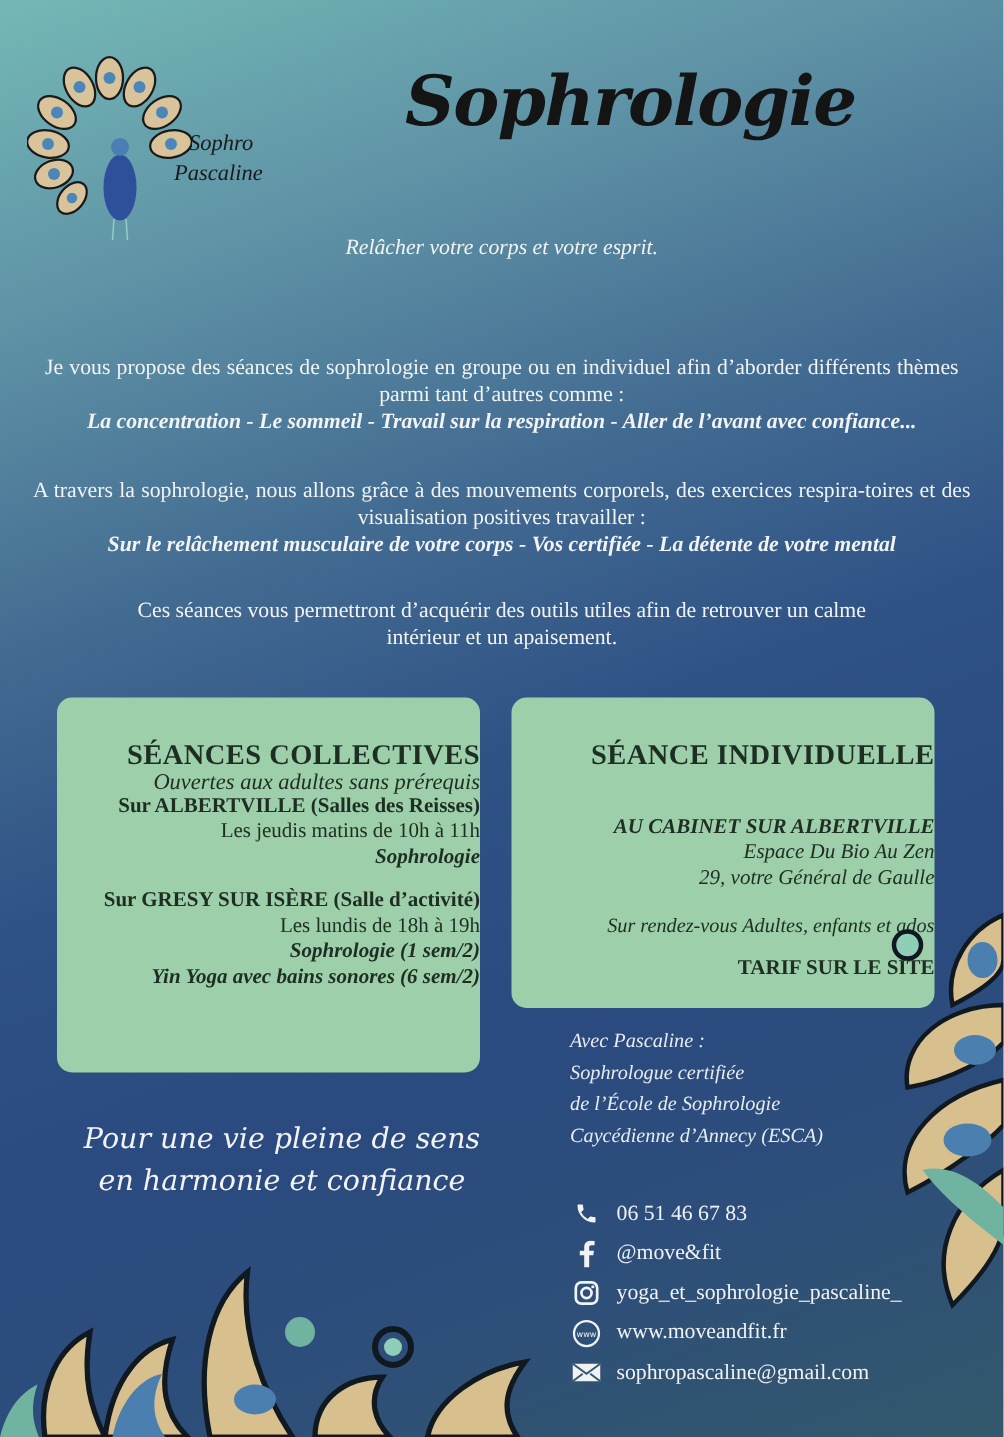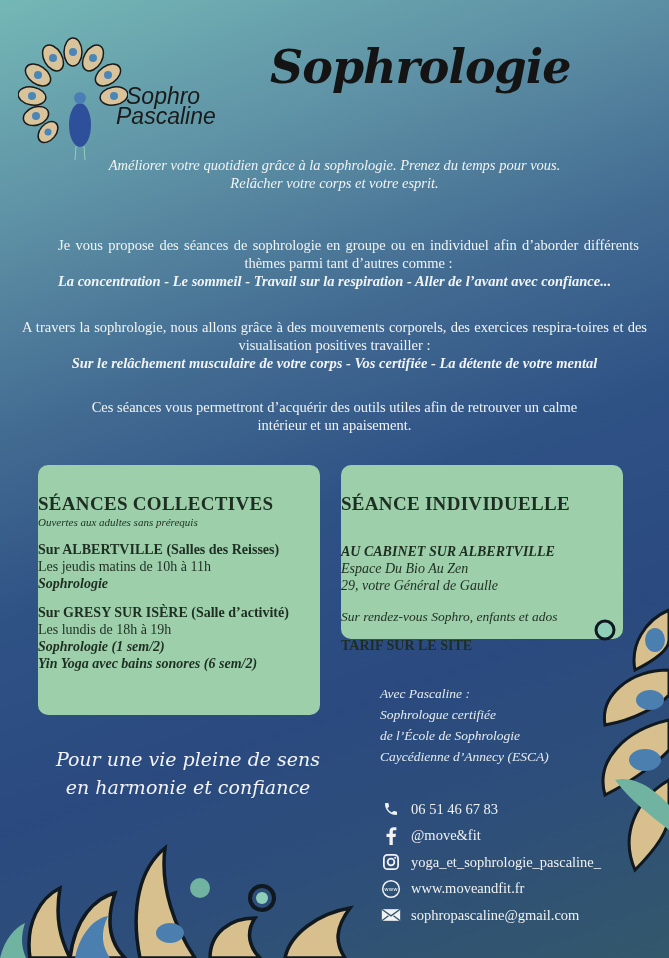--- a/index.html
+++ b/index.html
@@ -8,7 +8,7 @@
     background:linear-gradient(160deg,#74b8b6 0%,#5f93a6 18%,#436c92 36%,#2f5285 52%,#2a4a80 68%,#2d4e7a 82%,#33586b 100%);}
   .logo{position:absolute;left:18px;top:30px;width:180px;height:130px;}
   .logo svg{position:absolute;left:0;top:0;}
-  .logo-text{position:absolute;left:108px;top:56px;font-family:Liberation Sans, sans-serif;font-style:italic;color:#1a1a1a;font-size:23px;line-height:20px;}
+  .logo-text{position:absolute;left:108px;top:56px;font-family:Liberation Serif, serif;font-style:italic;color:#1a1a1a;font-size:15px;line-height:20px;}
   .logo-text .l2{margin-left:-10px;}
   .title{position:absolute;left:270px;top:40px;width:300px;text-align:center;font-family:"DejaVu Serif",serif;font-style:italic;font-weight:bold;font-size:46px;color:#141414;letter-spacing:-1px;}
   .intro{position:absolute;left:20px;width:629px;text-align:center;color:#f2f4f4;font-size:14.5px;line-height:18px;}

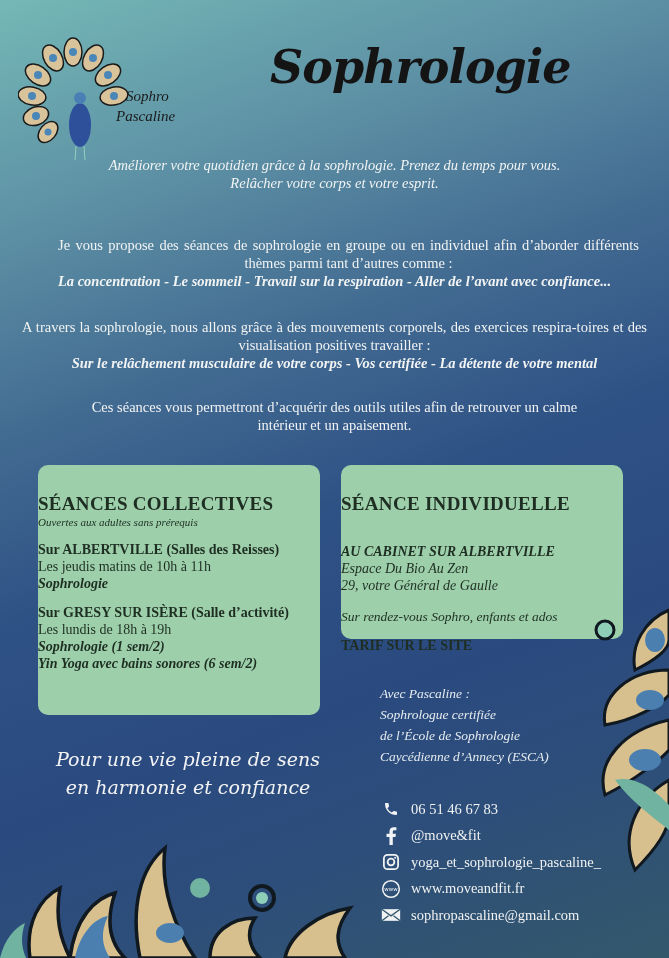--- a/index.html
+++ b/index.html
@@ -71,7 +71,6 @@
   <div class="title">Sophrologie</div>
 
   <div class="intro it" style="top:156px;">
-    <div>Améliorer votre quotidien grâce à la sophrologie. Prenez du temps pour vous.</div>
     <div>Relâcher votre corps et votre esprit.</div>
   </div>
 

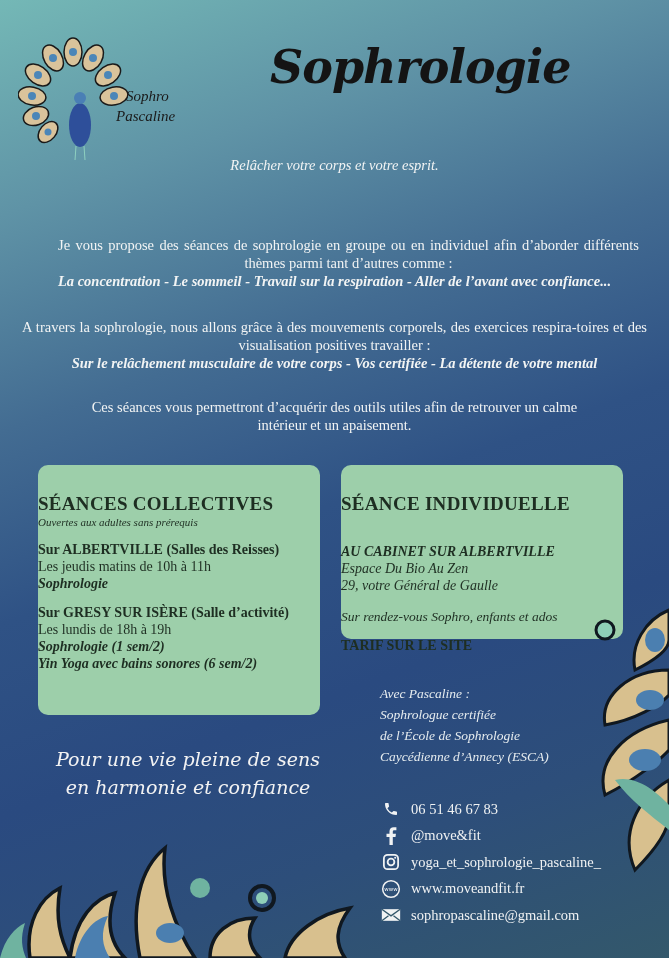--- a/index.html
+++ b/index.html
@@ -75,7 +75,7 @@
   </div>
 
   <div class="intro" style="top:236px;left:30px;width:609px;">
-    <div class="just" style="text-align:justify;text-align-last:center;margin-left:28px;">Je vous propose des séances de sophrologie en groupe ou en individuel afin d’aborder différents thèmes parmi tant d’autres comme :</div>
+    <div class="just" style="text-align:justify;text-align-last:center;">Je vous propose des séances de sophrologie en groupe ou en individuel afin d’aborder différents thèmes parmi tant d’autres comme :</div>
     <div class="bi">La concentration - Le sommeil - Travail sur la respiration - Aller de l’avant avec confiance...</div>
   </div>
 

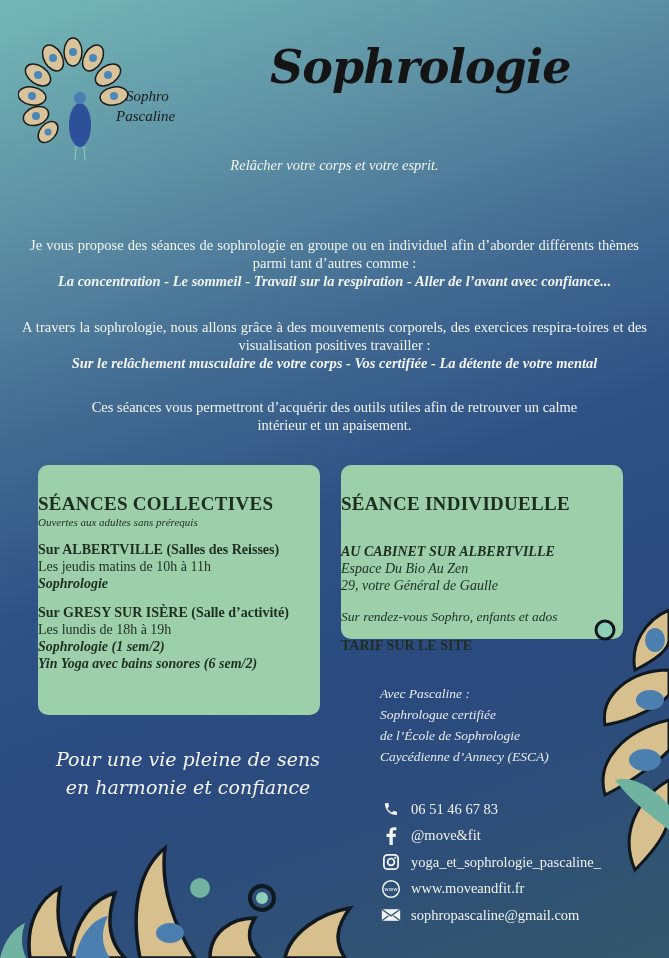--- a/index.html
+++ b/index.html
@@ -14,7 +14,7 @@
   .intro{position:absolute;left:20px;width:629px;text-align:center;color:#f2f4f4;font-size:14.5px;line-height:18px;}
   .intro.it{font-style:italic;}
   .intro .bi{font-style:italic;font-weight:bold;}
-  .box{position:absolute;background:#9dcfaa;border-radius:10px;color:#1e2e22;text-align:left;}
+  .box{position:absolute;background:#9dcfaa;border-radius:10px;color:#1e2e22;text-align:right;}
   .box h2{margin:0;font-weight:bold;font-size:19px;letter-spacing:0.3px;}
   .box .sm{font-style:italic;font-size:11px;line-height:14px;}
   .box .b{font-weight:bold;font-size:14px;line-height:17px;}

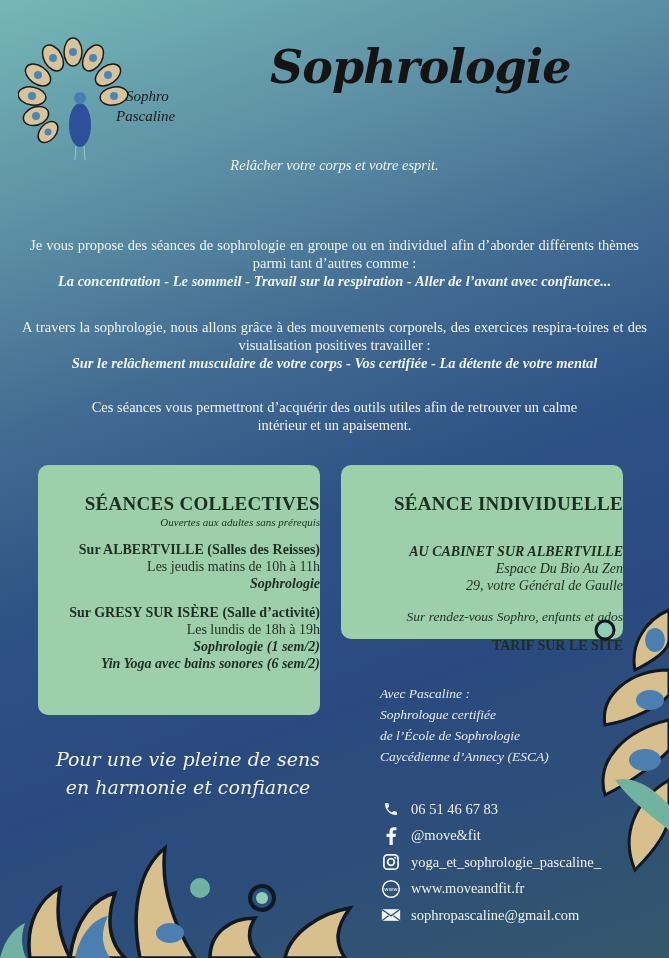--- a/index.html
+++ b/index.html
@@ -100,7 +100,7 @@
     <div class="bi">Yin Yoga avec bains sonores (6 sem/2)</div>
   </div>
 
-  <div class="box" style="left:341px;top:465px;width:282px;height:174px;">
+  <div class="box" style="left:341px;top:465px;width:282px;height:207px;">
     <h2 style="margin-top:28px;">SÉANCE INDIVIDUELLE</h2>
     <div class="bi" style="margin-top:28px;">AU CABINET SUR ALBERTVILLE</div>
     <div class="i">Espace Du Bio Au Zen</div>

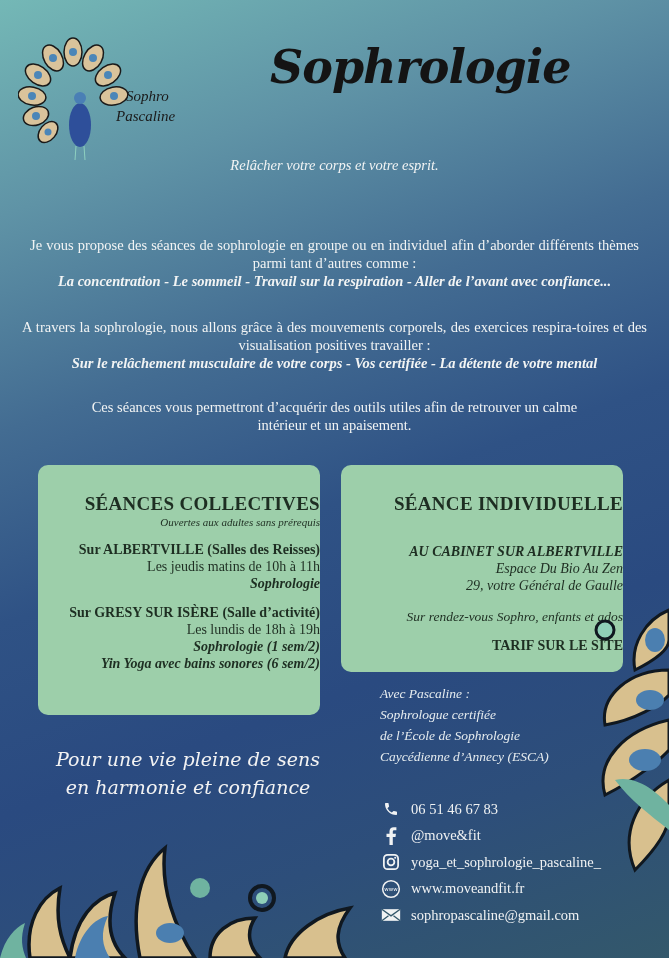--- a/index.html
+++ b/index.html
@@ -16,7 +16,7 @@
   .intro .bi{font-style:italic;font-weight:bold;}
   .box{position:absolute;background:#9dcfaa;border-radius:10px;color:#1e2e22;text-align:right;}
   .box h2{margin:0;font-weight:bold;font-size:19px;letter-spacing:0.3px;}
-  .box .sm{font-style:italic;font-size:11px;line-height:14px;}
+  .box .sm{font-style:italic;font-size:15px;line-height:14px;}
   .box .b{font-weight:bold;font-size:14px;line-height:17px;}
   .box .n{font-size:14px;line-height:17px;}
   .box .bi{font-weight:bold;font-style:italic;font-size:14px;line-height:17px;}

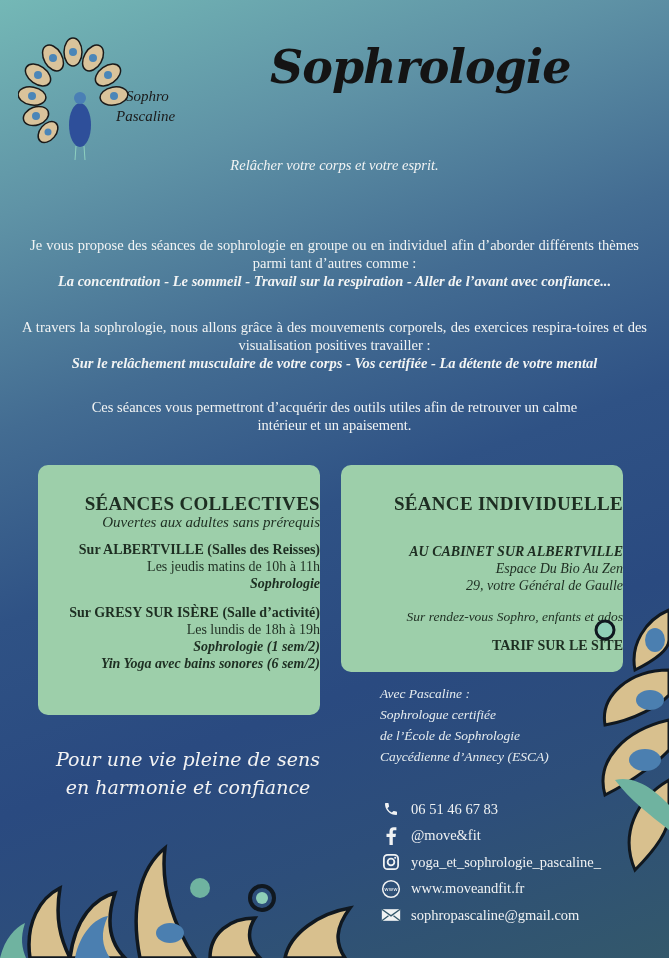--- a/index.html
+++ b/index.html
@@ -91,7 +91,7 @@
   <div class="box" style="left:38px;top:465px;width:282px;height:250px;">
     <h2 style="margin-top:28px;">SÉANCES COLLECTIVES</h2>
     <div class="sm">Ouvertes aux adultes sans prérequis</div>
-    <div class="b" style="margin-top:12px;">Sur ALBERTVILLE (Salles des Reisses)</div>
+    <div class="b" style="">Sur ALBERTVILLE (Salles des Reisses)</div>
     <div class="n">Les jeudis matins de 10h à 11h</div>
     <div class="bi">Sophrologie</div>
     <div class="b" style="margin-top:12px;">Sur GRESY SUR ISÈRE (Salle d’activité)</div>

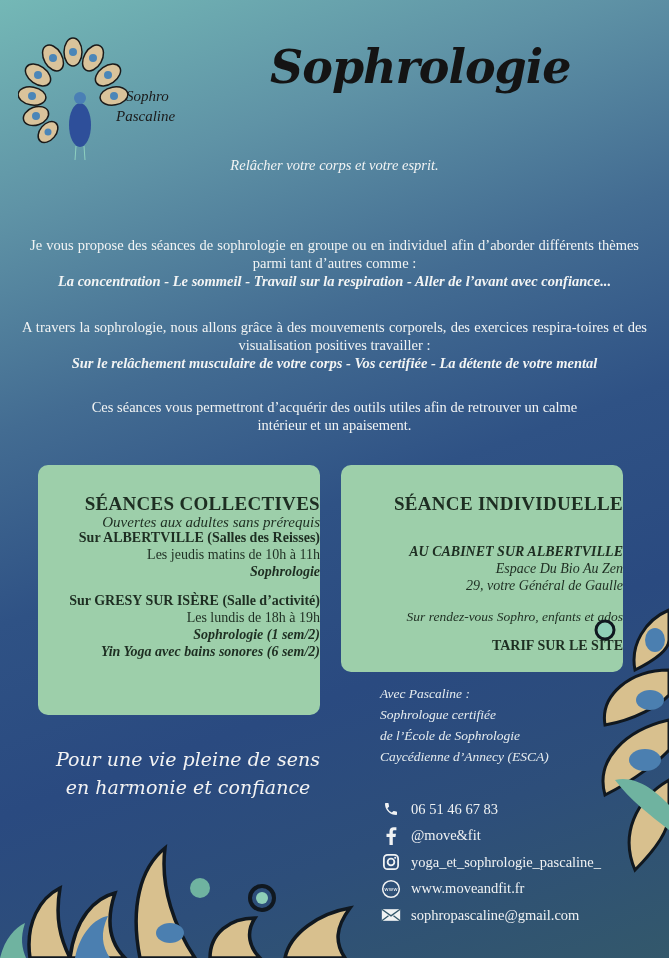--- a/index.html
+++ b/index.html
@@ -105,7 +105,7 @@
     <div class="bi" style="margin-top:28px;">AU CABINET SUR ALBERTVILLE</div>
     <div class="i">Espace Du Bio Au Zen</div>
     <div class="i">29, votre Général de Gaulle</div>
-    <div class="i" style="margin-top:14px;font-size:13.5px;">Sur rendez-vous Sophro, enfants et ados</div>
+    <div class="i" style="margin-top:14px;font-size:13.5px;">Sur rendez-vous Adultes, enfants et ados</div>
     <div class="b" style="margin-top:12px;">TARIF SUR LE SITE</div>
   </div>
 

